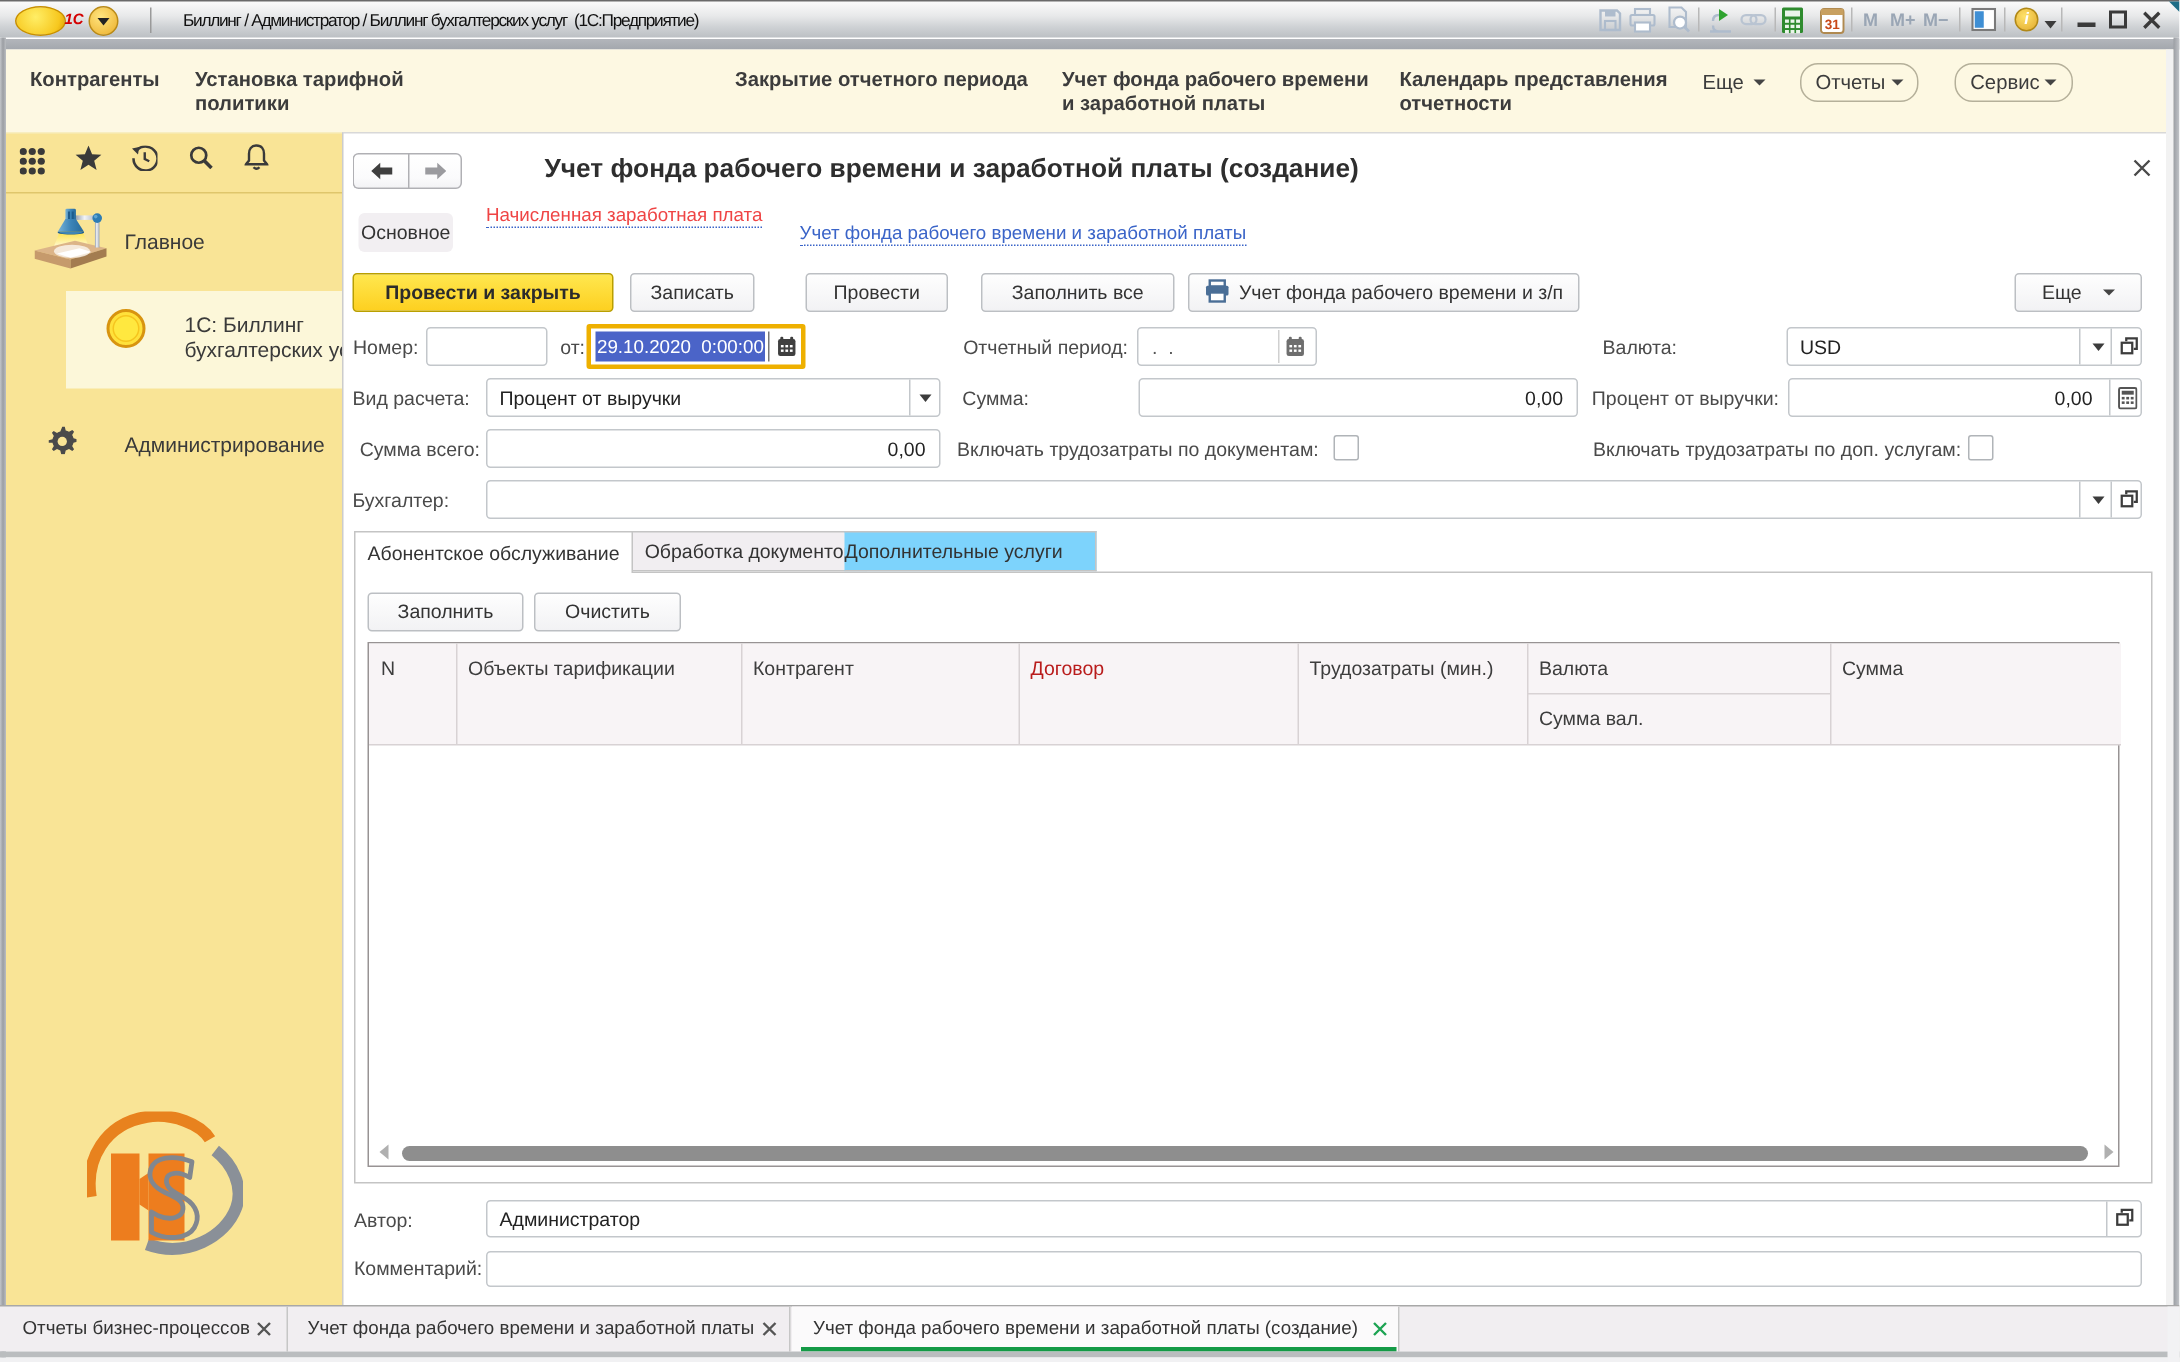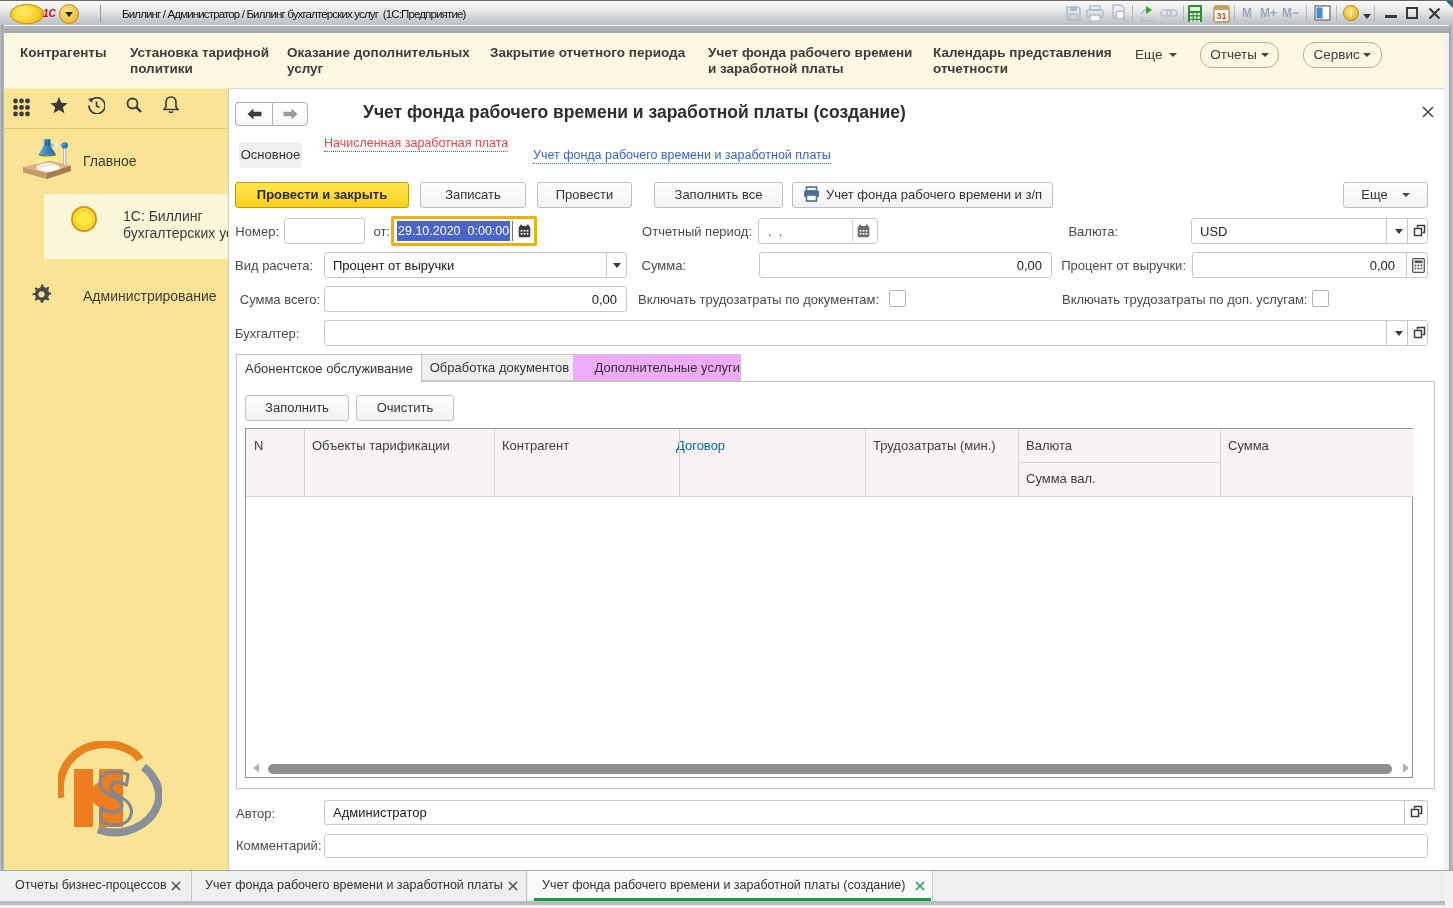--- a/index.html
+++ b/index.html
@@ -92,7 +92,6 @@
 <div class="abs" id="menubar" style="left:4px;top:33px;width:1445px;height:55px;background:#fdf8e2;font-size:13.5px;color:#3c3c3c;">
   <div class="abs" style="left:16px;top:12px;font-weight:bold;">Контрагенты</div>
   <div class="abs" style="left:126px;top:12px;font-weight:bold;line-height:16px;">Установка тарифной<br>политики</div>
-  <div class="abs" style="left:283px;top:12px;font-weight:bold;line-height:16px;">Оказание дополнительных<br>услуг</div>
   <div class="abs" style="left:486px;top:12px;font-weight:bold;">Закрытие отчетного периода</div>
   <div class="abs" style="left:704px;top:12px;font-weight:bold;line-height:16px;">Учет фонда рабочего времени<br>и заработной платы</div>
   <div class="abs" style="left:929px;top:12px;font-weight:bold;line-height:16px;">Календарь представления<br>отчетности</div>

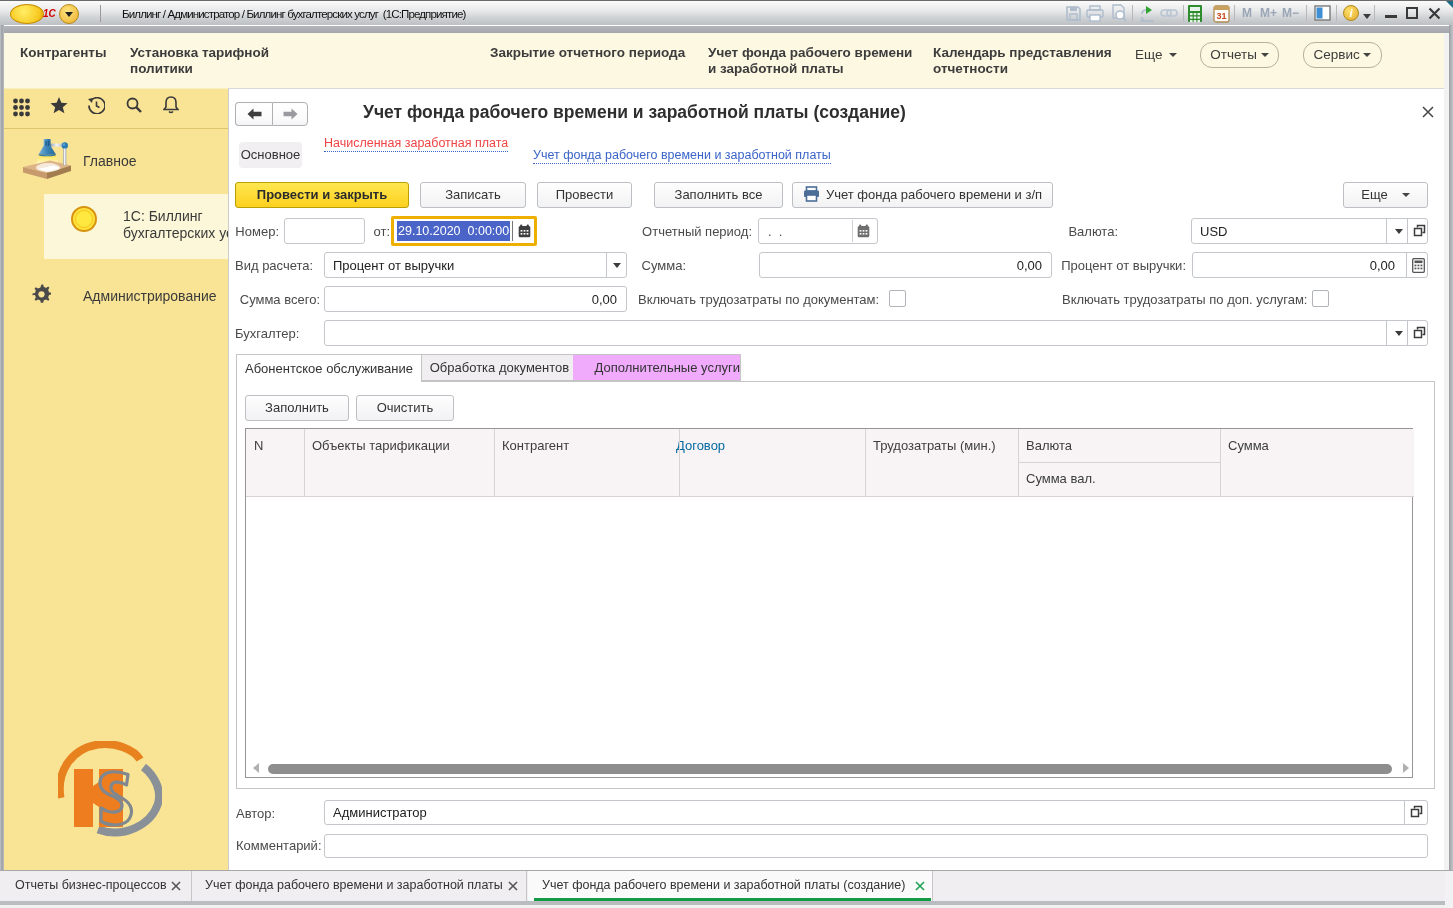--- a/index.html
+++ b/index.html
@@ -213,7 +213,7 @@
   <div class="abs" style="left:304px;top:59px;font-size:12.5px;color:#3a64c8;border-bottom:1px dotted #3a64c8;padding-bottom:1px;">Учет фонда рабочего времени и заработной платы</div>
 
   <div class="abs" style="left:6px;top:93px;width:174px;height:26px;background:linear-gradient(#ffe74f,#fdd020);border:1px solid #b99f00;border-radius:3px;text-align:center;line-height:24px;font-size:13px;font-weight:bold;color:#2b2b2b;">Провести и закрыть</div>
-  <div class="btn" style="left:191px;top:93px;width:106px;height:26px;">Записать</div>
+  <div class="btn" style="left:191px;top:93px;width:83px;height:26px;">Записать</div>
   <div class="btn" style="left:308px;top:93px;width:95px;height:26px;">Провести</div>
   <div class="btn" style="left:425px;top:93px;width:129px;height:26px;">Заполнить все</div>
   <div class="btn" style="left:563px;top:93px;width:261px;height:26px;"><span id="printicon" style="display:inline-block;vertical-align:-3px;margin-right:6px;"><svg width="17" height="16" viewBox="0 0 17 16">

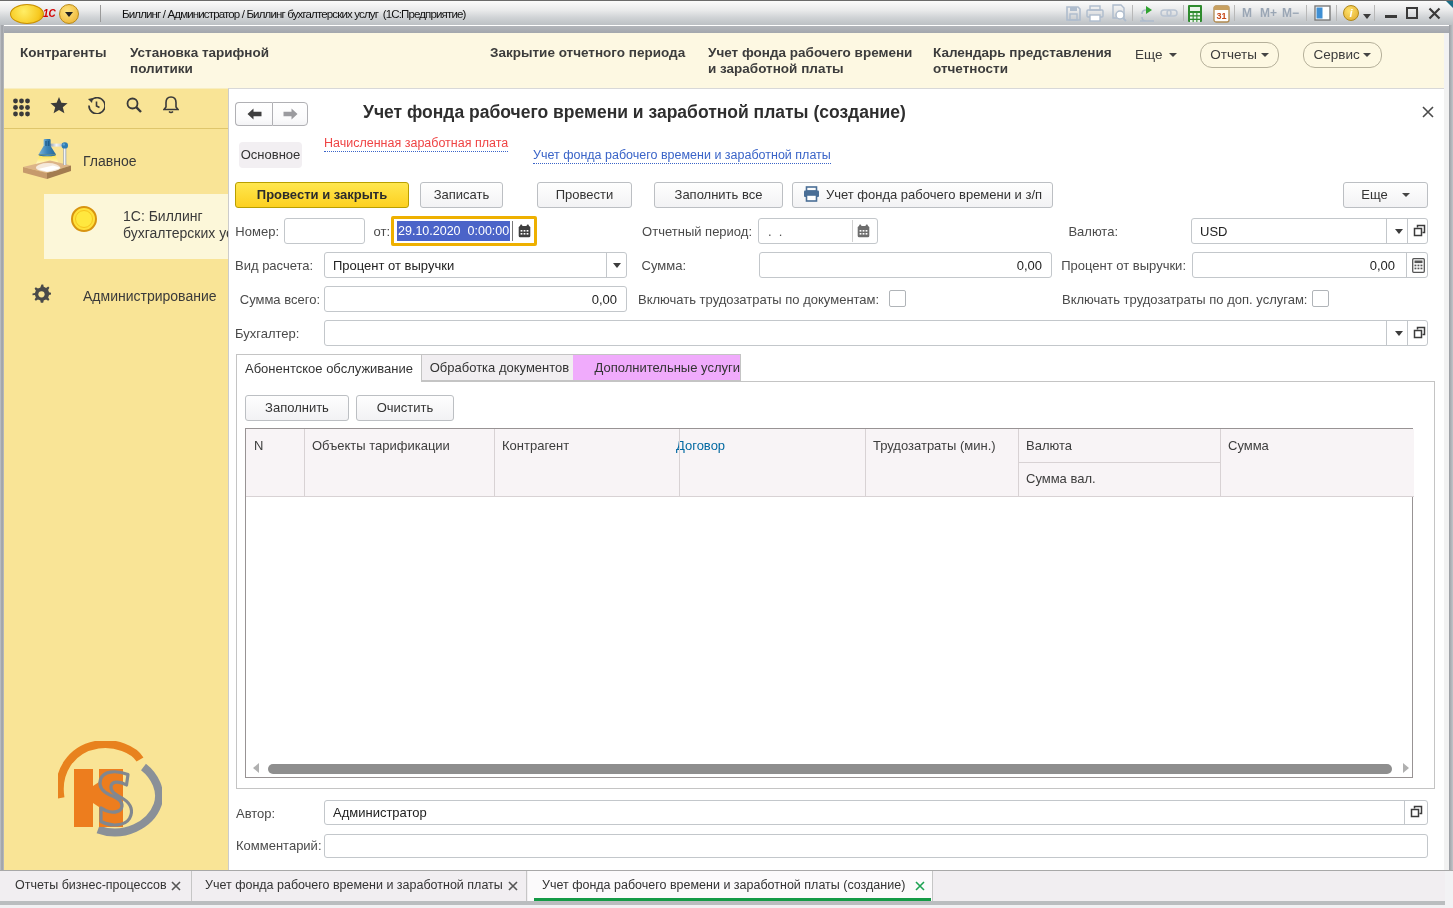--- a/index.html
+++ b/index.html
@@ -323,7 +323,7 @@
 
   <div class="abs" style="left:7px;top:265px;width:186px;height:28px;background:#fff;border:1px solid #c4c4c4;border-bottom:none;z-index:3;text-align:center;font-size:13px;color:#333;line-height:27px;">Абонентское обслуживание</div>
   <div class="abs" style="left:193px;top:265px;width:156px;height:27px;background:#f1eef1;border:1px solid #c4c4c4;border-left:none;text-align:center;font-size:13px;color:#333;line-height:26px;">Обработка документов</div>
-  <div class="abs" style="left:344px;top:265px;width:168px;height:27px;background:#f0abfc;border:1px solid #c4c4c4;border-left:none;text-align:right;font-size:13px;color:#333;line-height:26px;">Дополнительные услуги</div>
+  <div class="abs" style="left:334px;top:265px;width:168px;height:27px;background:#7dd3fc;border:1px solid #c4c4c4;border-left:none;text-align:left;font-size:13px;color:#333;line-height:26px;">Дополнительные услуги</div>
 
   <div class="abs" style="left:7px;top:292px;width:1199px;height:408px;border:1px solid #c4c4c4;background:#fff;">
     <div class="btn" style="left:8px;top:13px;width:104px;height:26px;">Заполнить</div>

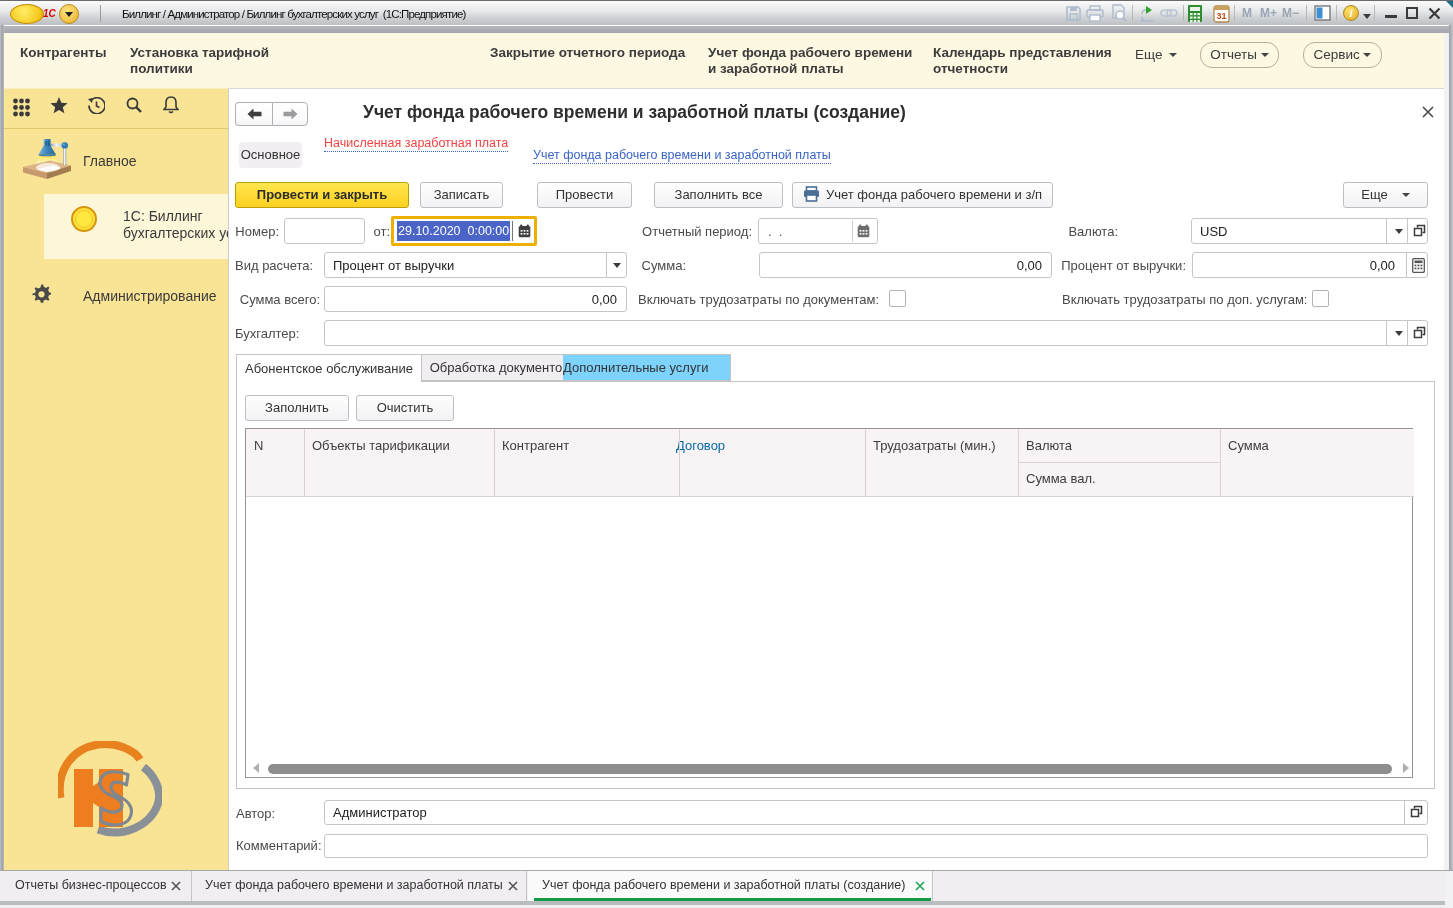--- a/index.html
+++ b/index.html
@@ -335,7 +335,7 @@
       <div class="lbl" style="left:8px;top:9px;color:#3d3d3d;">N</div>
       <div class="lbl" style="left:66px;top:9px;color:#3d3d3d;">Объекты тарификации</div>
       <div class="lbl" style="left:256px;top:9px;color:#3d3d3d;">Контрагент</div>
-      <div class="lbl" style="left:430px;top:9px;color:#0369a1;">Договор</div>
+      <div class="lbl" style="left:441px;top:9px;color:#b91c1c;">Договор</div>
       <div class="lbl" style="left:627px;top:9px;color:#3d3d3d;">Трудозатраты (мин.)</div>
       <div class="lbl" style="left:780px;top:9px;color:#3d3d3d;">Валюта</div>
       <div class="lbl" style="left:780px;top:42px;color:#3d3d3d;">Сумма вал.</div>

